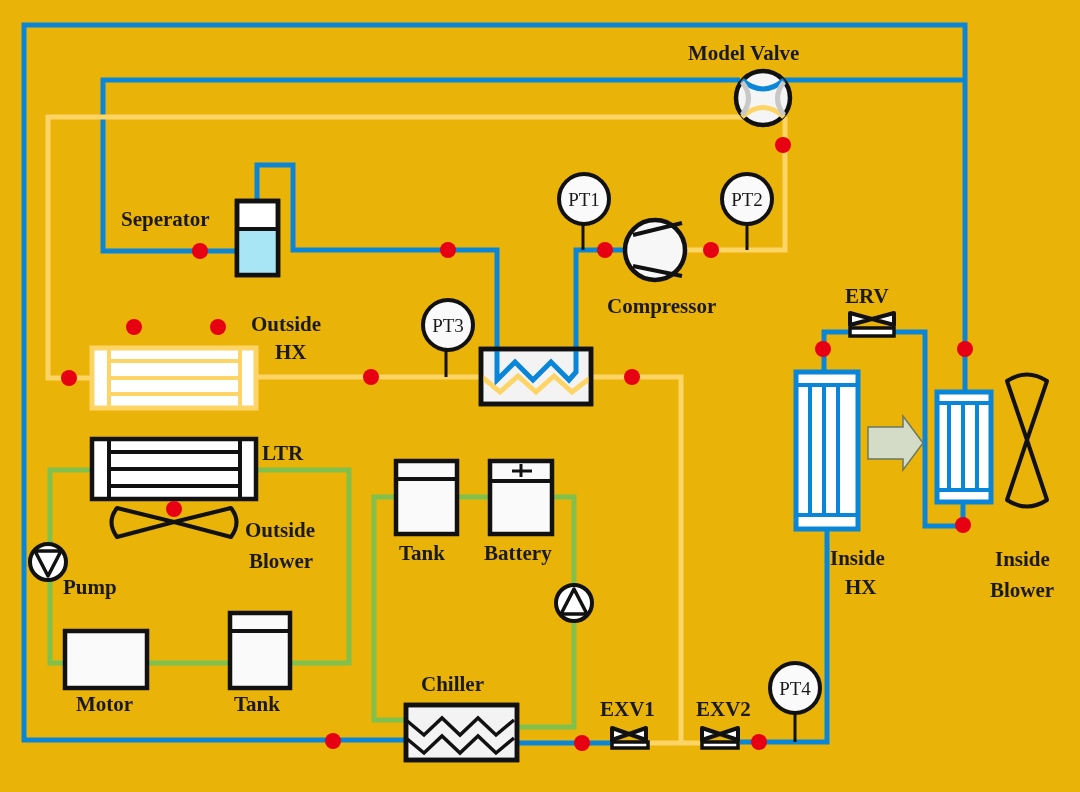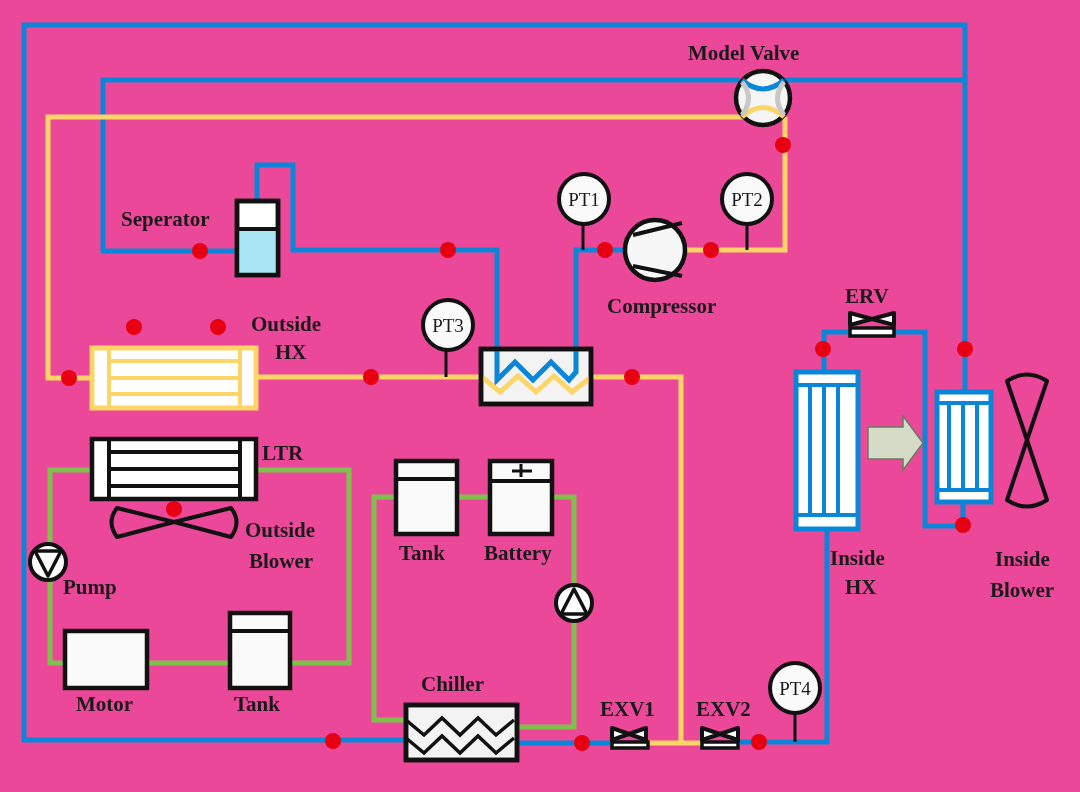--- a/index.html
+++ b/index.html
@@ -3,7 +3,7 @@
 <meta charset="utf-8">
 <style>
   html, body { margin: 0; padding: 0; background: #ffffff; }
-  #canvas { position: relative; width: 1080px; height: 792px; overflow: hidden; background: #ec4899; }
+  #canvas { position: relative; width: 1080px; height: 792px; overflow: hidden; background: #eab308; }
   svg { position: absolute; left: 0; top: 0; }
   .lbl { font-family: "Liberation Serif", serif; font-weight: bold; fill: #1a1a1a; font-size: 21px; }
   .pt { font-family: "Liberation Serif", serif; fill: #1a1a1a; font-size: 19px; }

